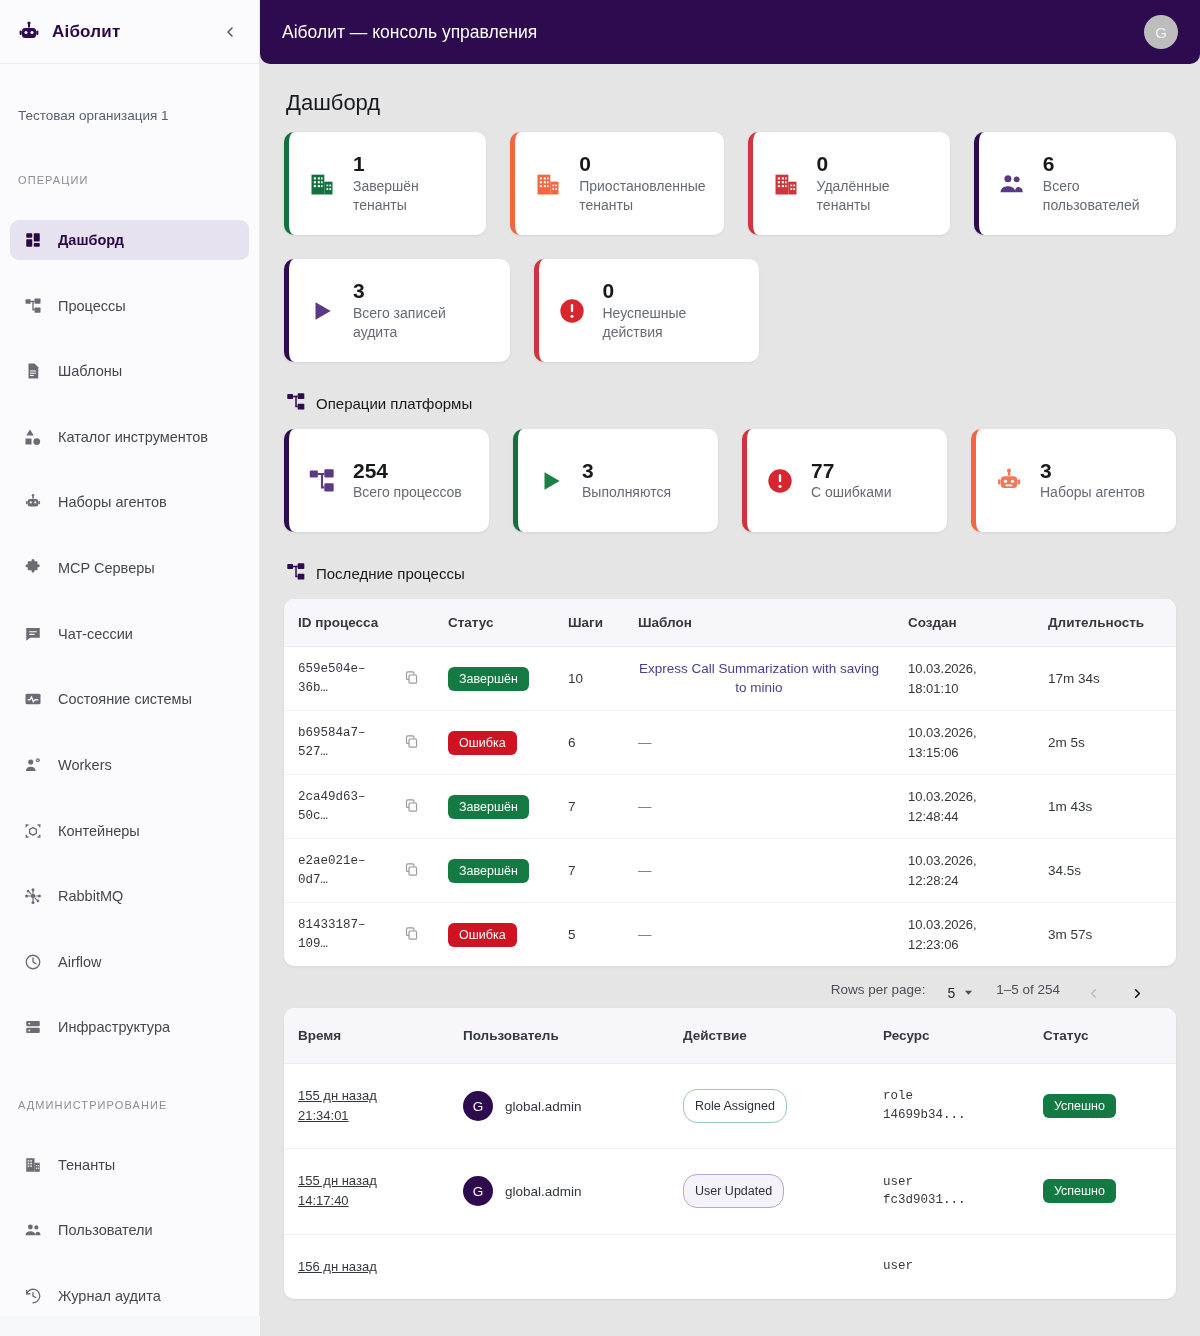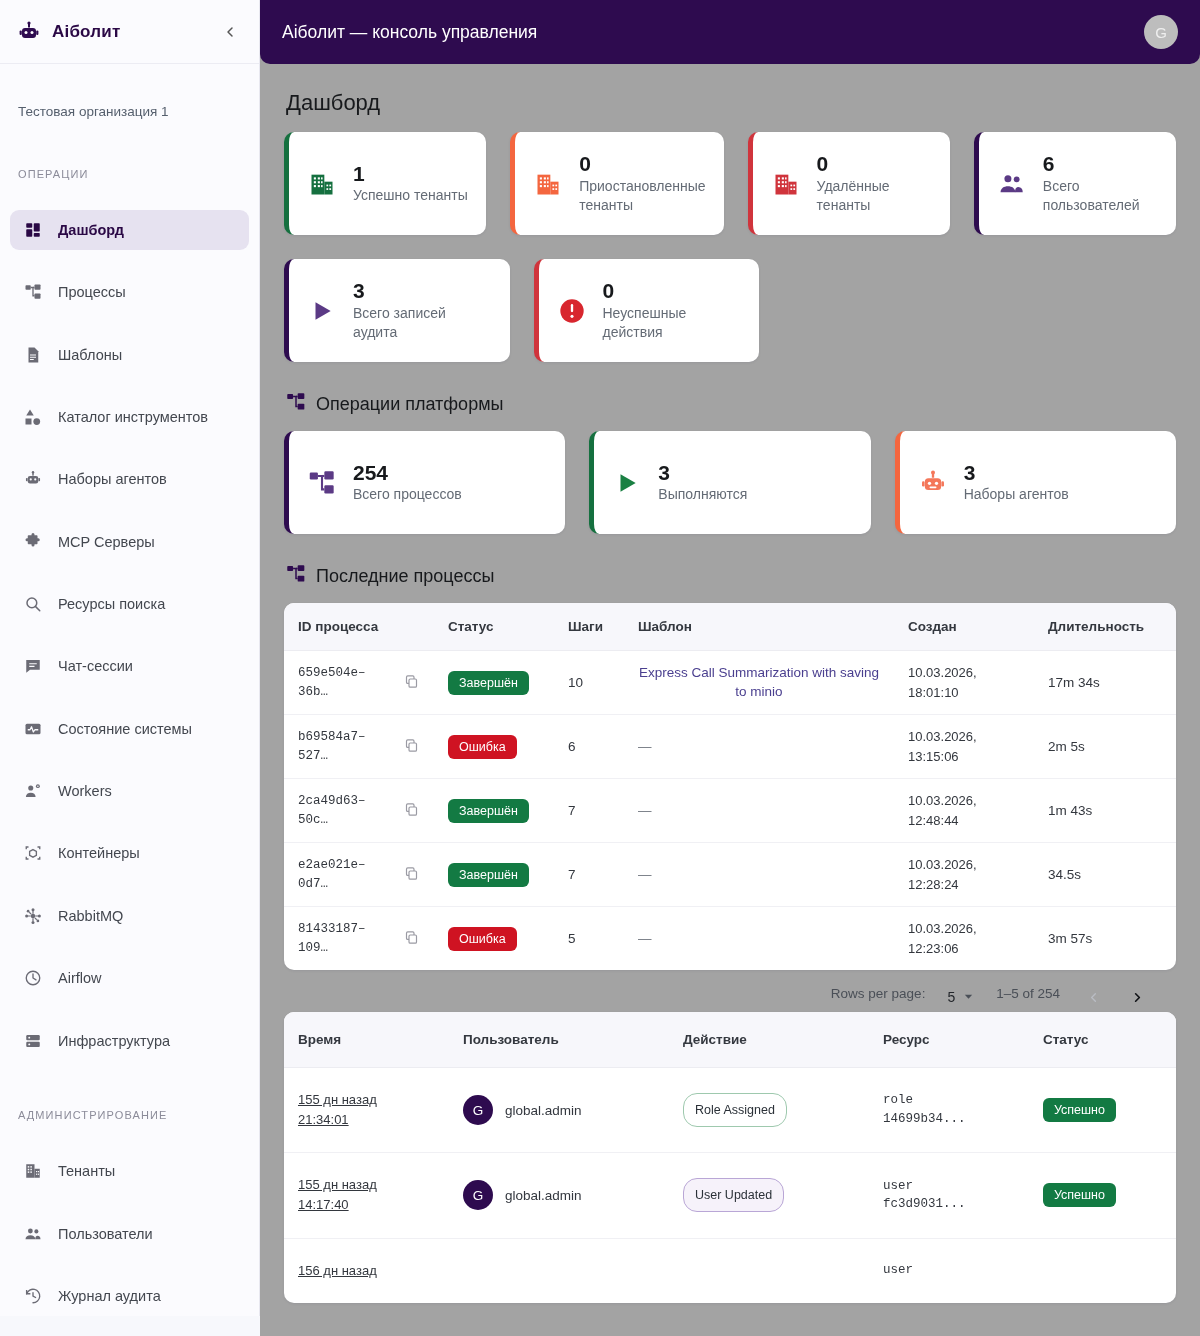--- a/index.html
+++ b/index.html
@@ -49,7 +49,7 @@
   .sb-item.active .ic { color: #2a0845; }
 
   
-  .main { flex: 1; height: 1336px; overflow: hidden; background: #a3a3a3; }
+  .main { flex: 1; height: 1336px; overflow: hidden; background: #e5e5e5; }
   .topbar {
     height: 64px; background: #2e0b4f; border-radius: 0 0 10px 10px;
     display: flex; align-items: center; padding: 0 22px;

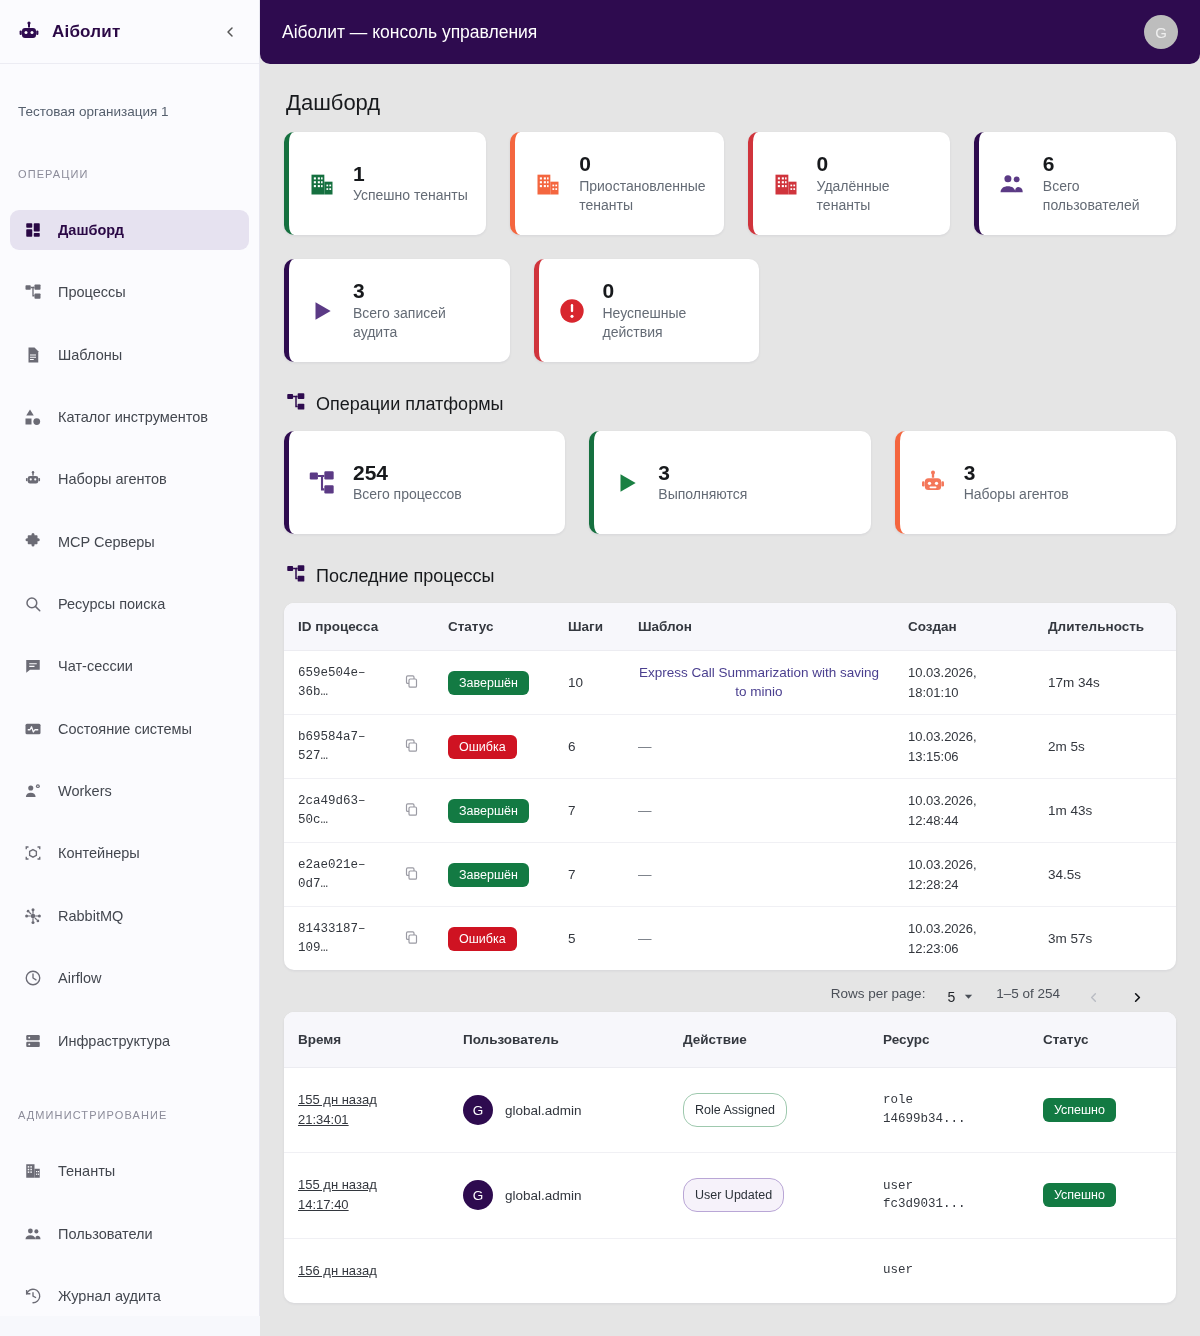--- a/index.html
+++ b/index.html
@@ -417,7 +417,7 @@
           </span>
           <span class="card-txt">
             <span class="card-val">1</span>
-            <span class="card-lbl">Успешно тенанты</span>
+            <span class="card-lbl">Завершён тенанты</span>
           </span>
         </div>
 

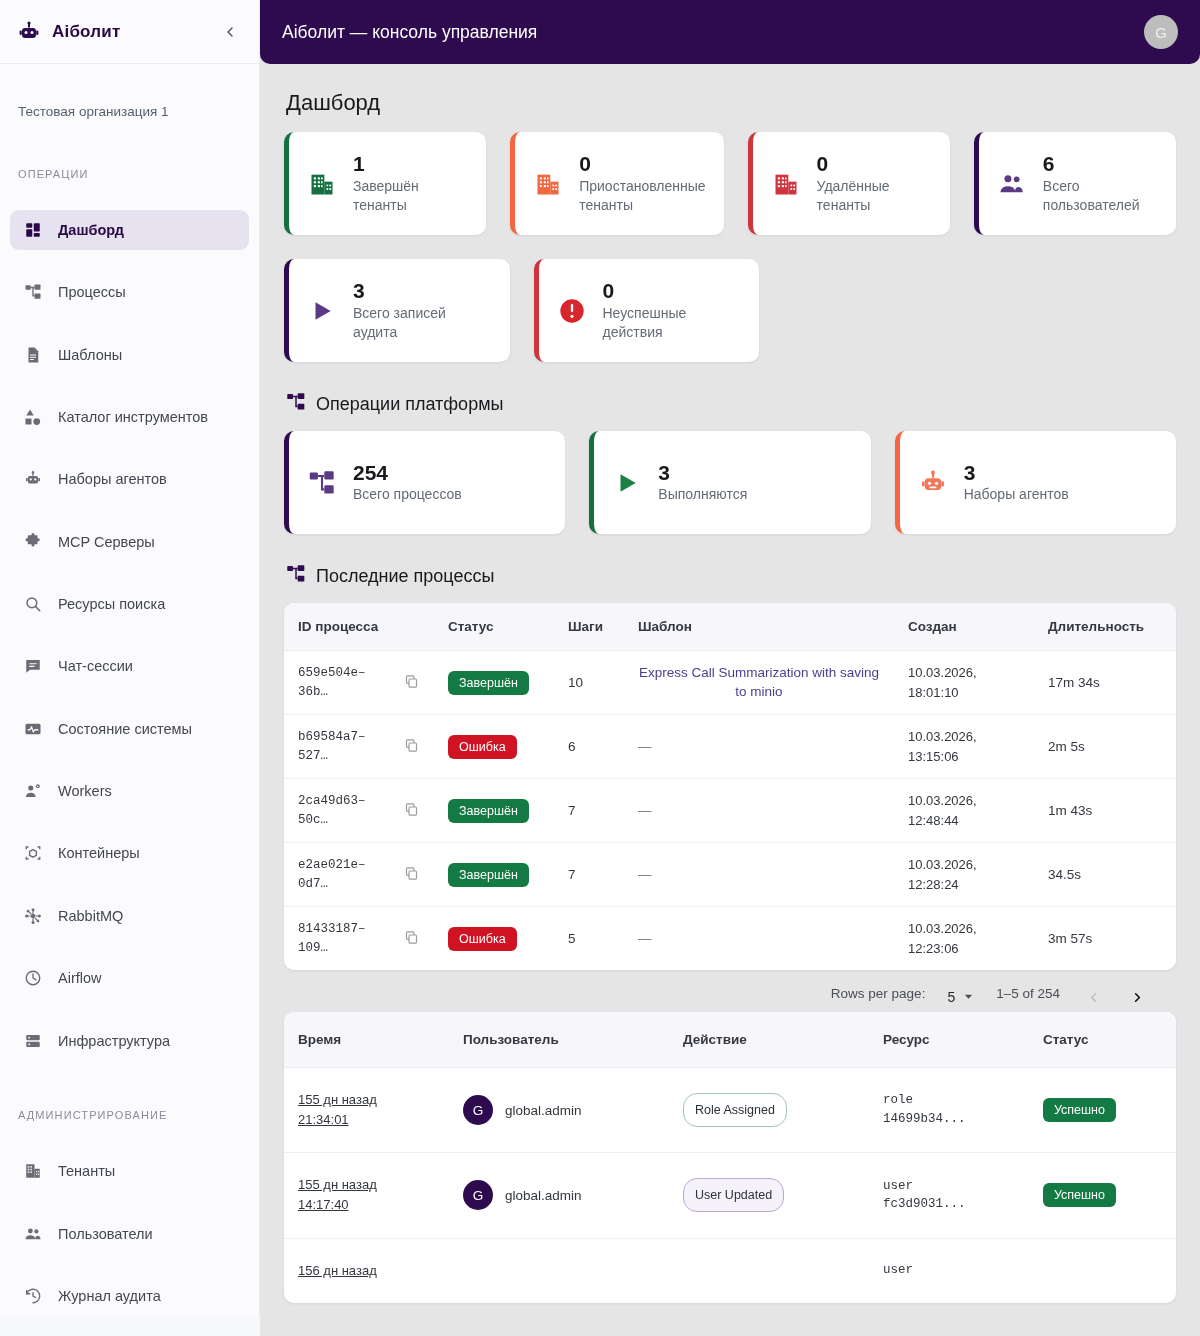--- a/index.html
+++ b/index.html
@@ -66,7 +66,7 @@
   .page-title { font-size: 22px; color: #17191c; margin: 26px 0 16px 2px; font-weight: normal; }
   .sec-head {
     display: flex; align-items: center; gap: 10px;
-    font-size: 18px; color: #17191c; margin: 30px 0 14px 2px; text-align: right;
+    font-size: 15px; color: #17191c; margin: 30px 0 14px 2px; text-align: right;
   }
 
   

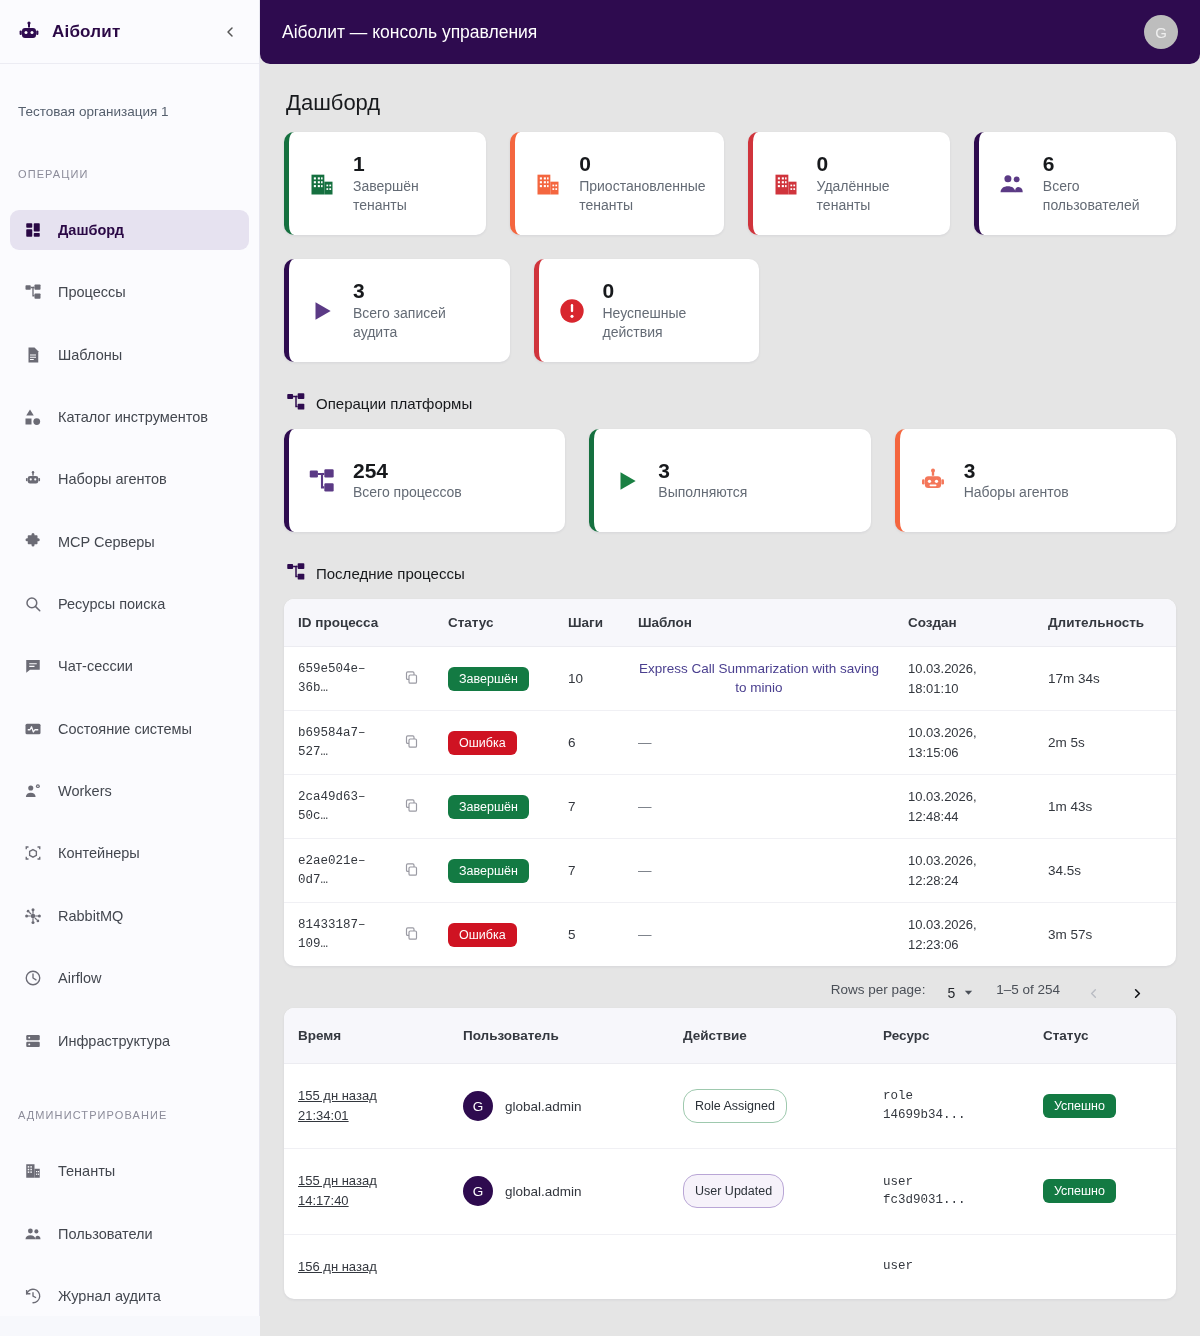--- a/index.html
+++ b/index.html
@@ -566,6 +566,19 @@
           </span>
         </div>
 
+        <div class="card" style="border-left-color:#d0343c">
+          <span class="cic">
+            <svg width="28" height="28" viewBox="0 0 24 24">
+                <circle cx="12" cy="12" r="10" fill="#d8262e"></circle>
+                <rect x="11" y="6" width="2" height="7" rx="1" fill="#fff"></rect>
+                <circle cx="12" cy="16.6" r="1.3" fill="#fff"></circle>
+              </svg>
+          </span>
+          <span class="card-txt">
+            <span class="card-val">77</span>
+            <span class="card-lbl">С ошибками</span>
+          </span>
+        </div>
 
         <div class="card" style="border-left-color:#f4663f">
           <span class="cic">

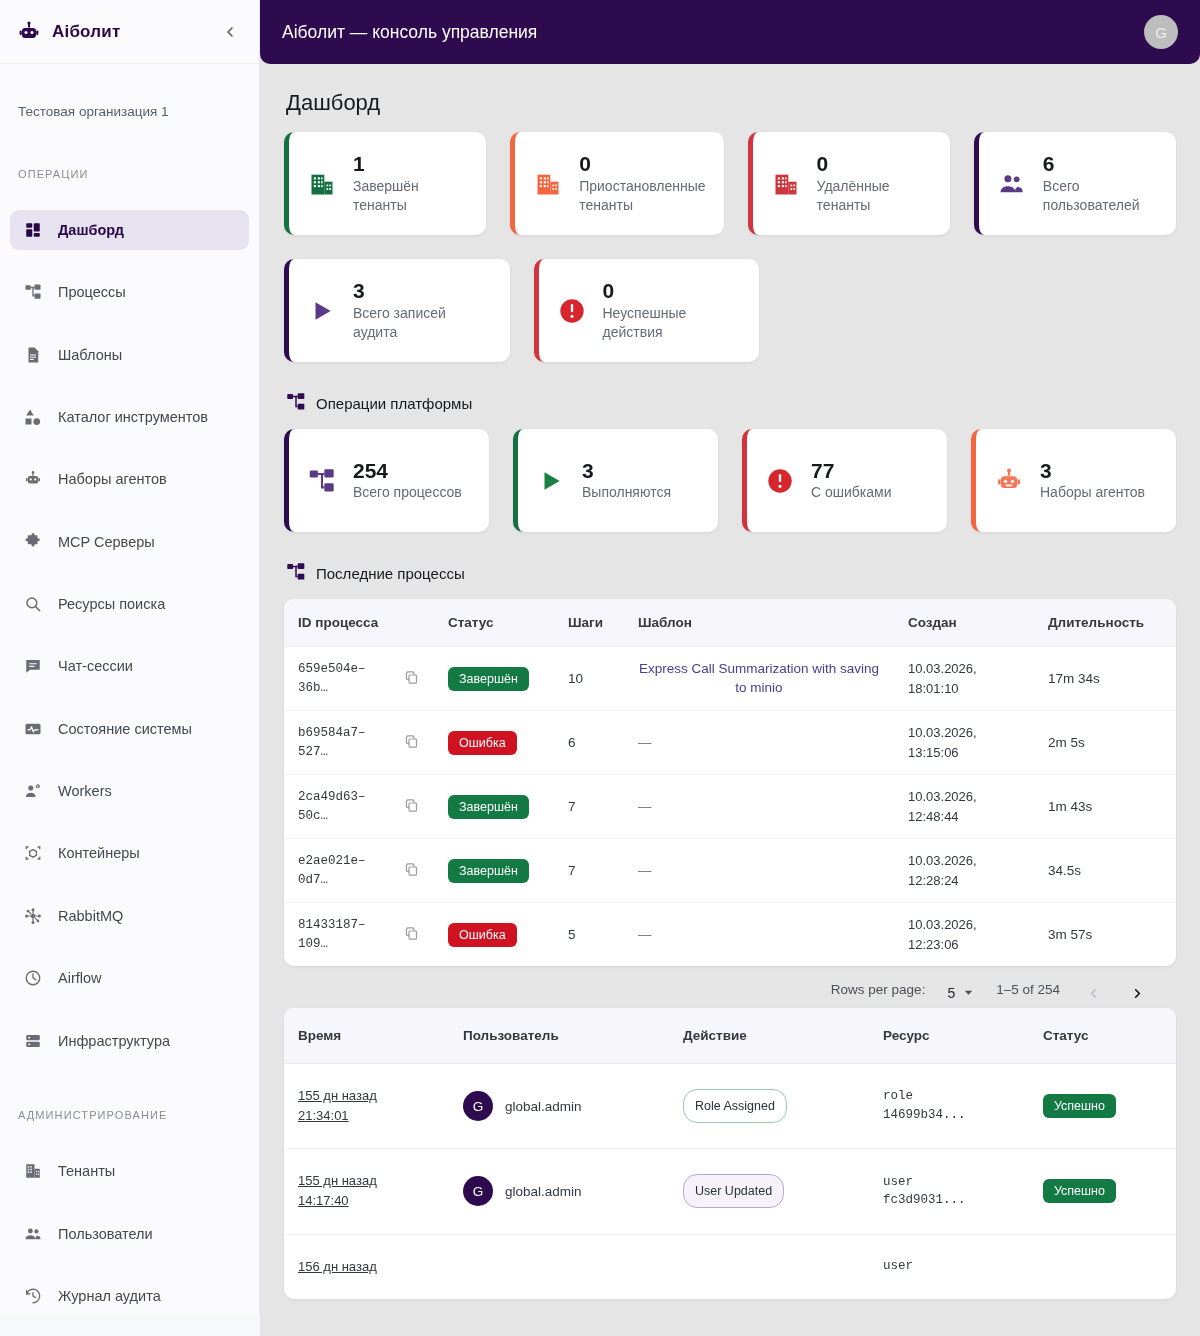--- a/index.html
+++ b/index.html
@@ -242,15 +242,6 @@
       <span>MCP Серверы</span>
     </div>
 
-    <div class="sb-item">
-      <span class="ic">
-        <svg width="18" height="18" viewBox="0 0 24 24" fill="none" stroke="currentColor" stroke-width="2">
-            <circle cx="10.5" cy="10.5" r="6.5"></circle>
-            <line x1="15.5" y1="15.5" x2="21" y2="21" stroke-linecap="round"></line>
-          </svg>
-      </span>
-      <span>Ресурсы поиска</span>
-    </div>
 
     <div class="sb-item">
       <span class="ic">

